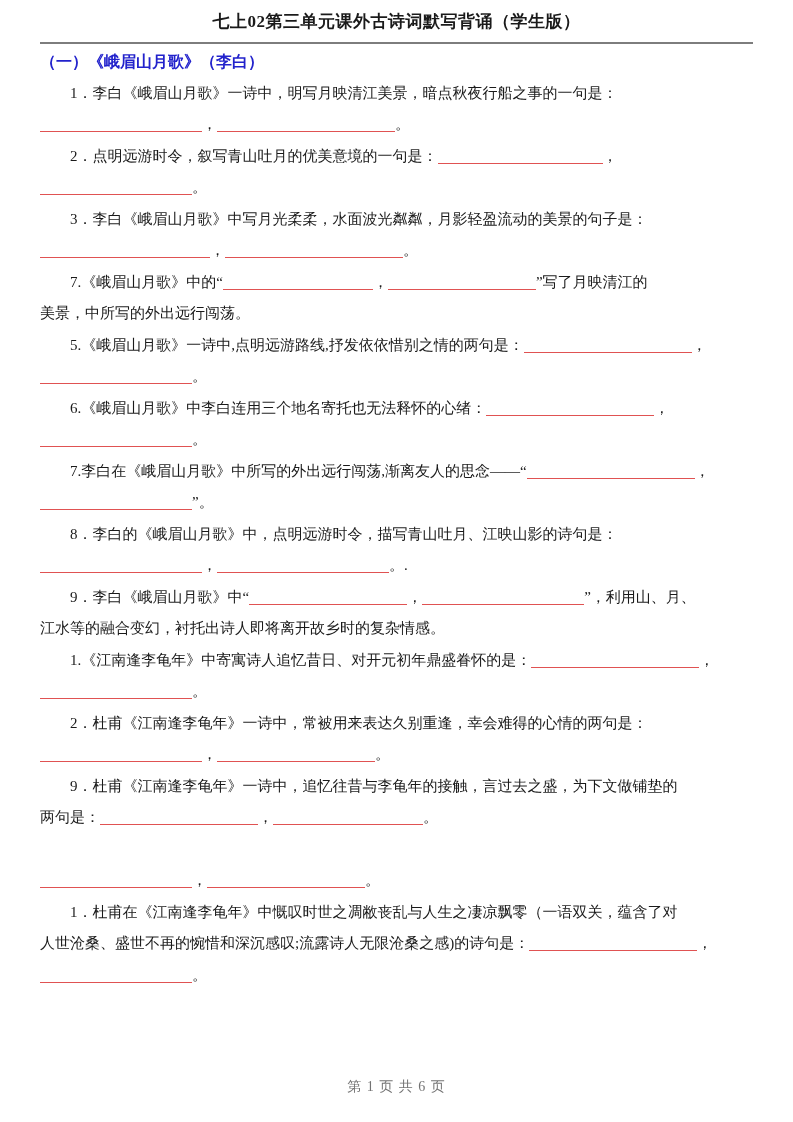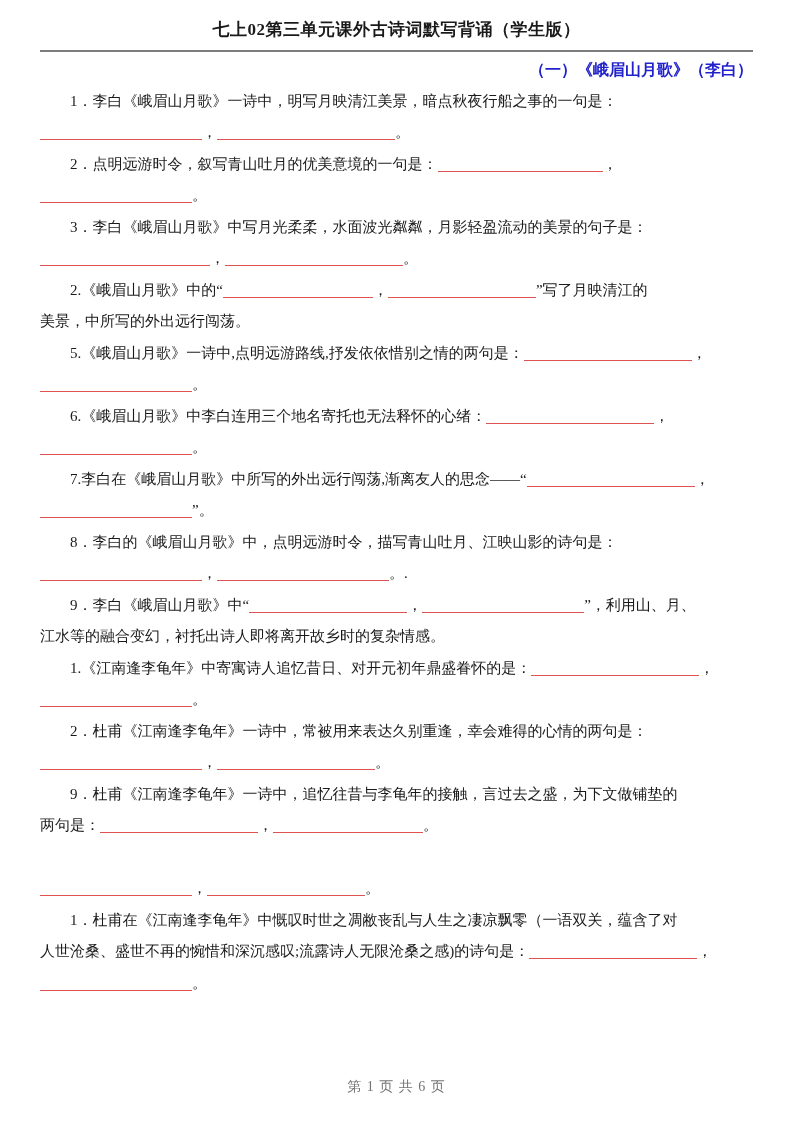--- a/index.html
+++ b/index.html
@@ -19,7 +19,7 @@
     position: relative;
     width: 793px;
     height: 1122px;
-    padding: 16px 40px 0 40px;
+    padding: 8px 40px 0 40px;
     overflow: hidden;
     background: #ffffff;
   }

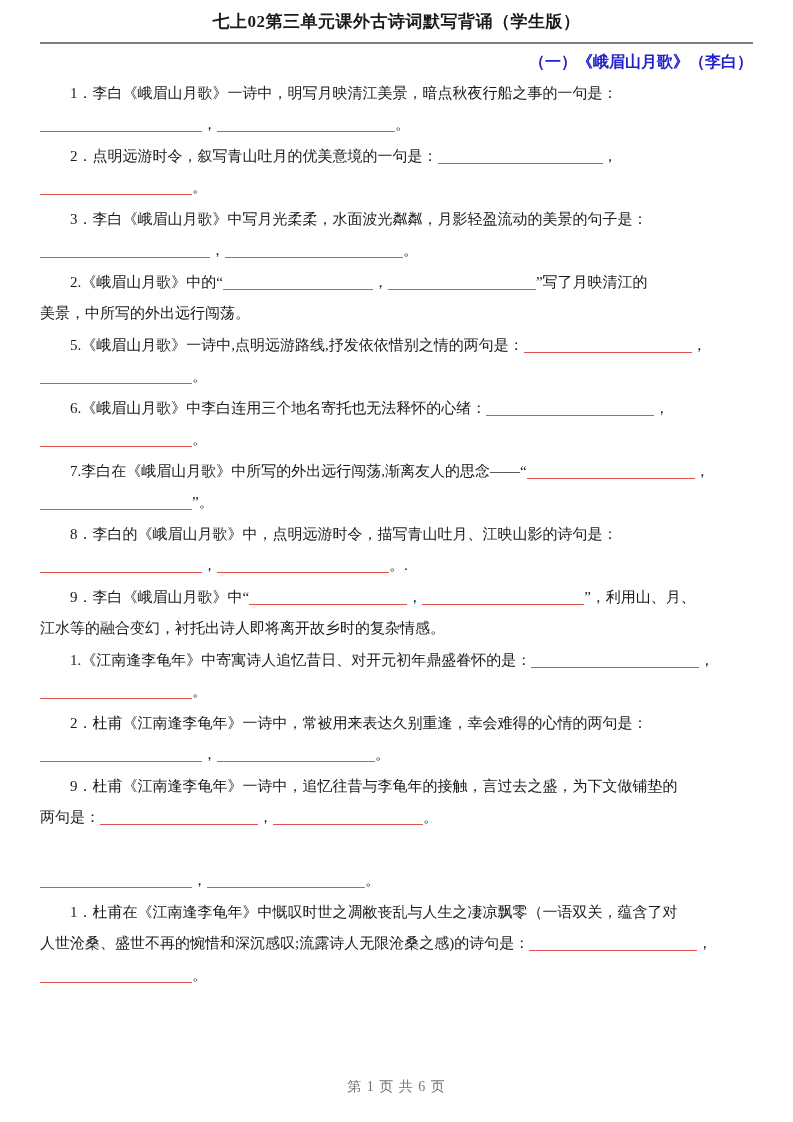--- a/index.html
+++ b/index.html
@@ -37,7 +37,7 @@
   }
   .sections { padding-top: 2px; }
   .section-heading {
-    text-align: right;
+    text-align: left;
     color: var(--heading-blue);
     font-weight: bold;
     font-size: 16px;

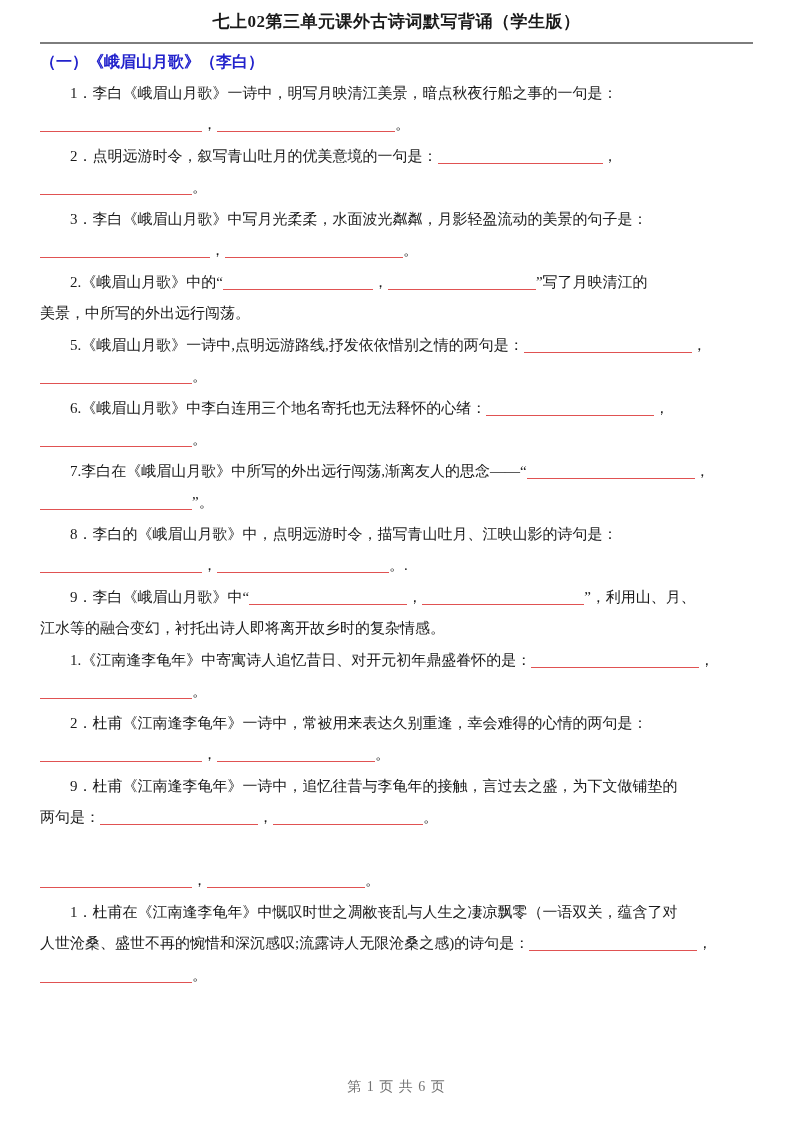--- a/index.html
+++ b/index.html
@@ -78,7 +78,7 @@
       <p class="question"><span>1．李白《峨眉山月歌》一诗中，明写月映清江美景，暗点秋夜行船之事的一句是：</span><br><span class="blank" style="width: 162px;"></span><span>，</span><span class="blank" style="width: 178px;"></span><span>。</span></p>
       <p class="question"><span>2．点明远游时令，叙写青山吐月的优美意境的一句是：</span><span class="blank" style="width: 165px;"></span><span>，</span><br><span class="blank" style="width: 152px;"></span><span>。</span></p>
       <p class="question"><span>3．李白《峨眉山月歌》中写月光柔柔，水面波光粼粼，月影轻盈流动的美景的句子是：</span><br><span class="blank" style="width: 170px;"></span><span>，</span><span class="blank" style="width: 178px;"></span><span>。</span></p>
-      <p class="question"><span>2.《峨眉山月歌》中的“</span><span class="blank" style="width: 150px;"></span><span>，</span><span class="blank" style="width: 148px;"></span><span>”写了月映清江的</span><br><span>美景，中所写的外出远行闯荡。</span></p>
+      <p class="question"><span>7.《峨眉山月歌》中的“</span><span class="blank" style="width: 150px;"></span><span>，</span><span class="blank" style="width: 148px;"></span><span>”写了月映清江的</span><br><span>美景，中所写的外出远行闯荡。</span></p>
       <p class="question"><span>5.《峨眉山月歌》一诗中,点明远游路线,抒发依依惜别之情的两句是：</span><span class="blank" style="width: 168px;"></span><span>，</span><br><span class="blank" style="width: 152px;"></span><span>。</span></p>
       <p class="question"><span>6.《峨眉山月歌》中李白连用三个地名寄托也无法释怀的心绪：</span><span class="blank" style="width: 168px;"></span><span>，</span><br><span class="blank" style="width: 152px;"></span><span>。</span></p>
       <p class="question"><span>7.李白在《峨眉山月歌》中所写的外出远行闯荡,渐离友人的思念——“</span><span class="blank" style="width: 168px;"></span><span>，</span><br><span class="blank" style="width: 152px;"></span><span>”。</span></p>

